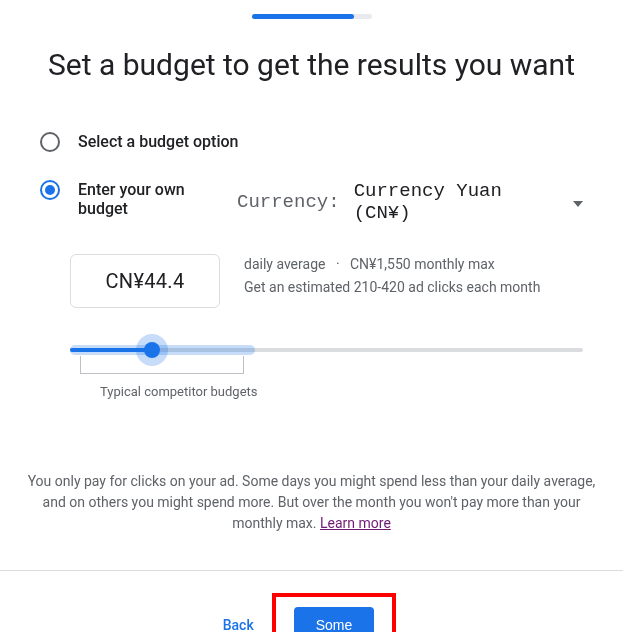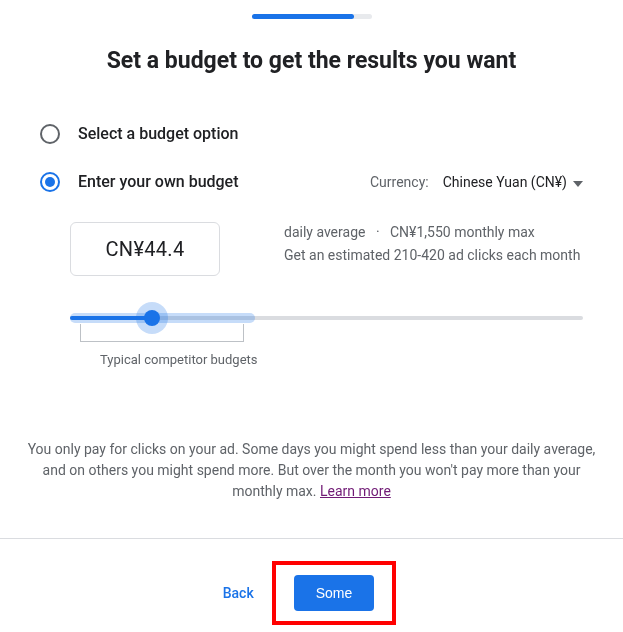--- a/index.html
+++ b/index.html
@@ -22,8 +22,8 @@
   }
   .title {
     text-align: center;
-    font-size: 23px;
-    font-weight: 700;
+    font-size: 30px;
+    font-weight: 400;
     color: #202124;
     margin: 28px 20px 50px;
   }

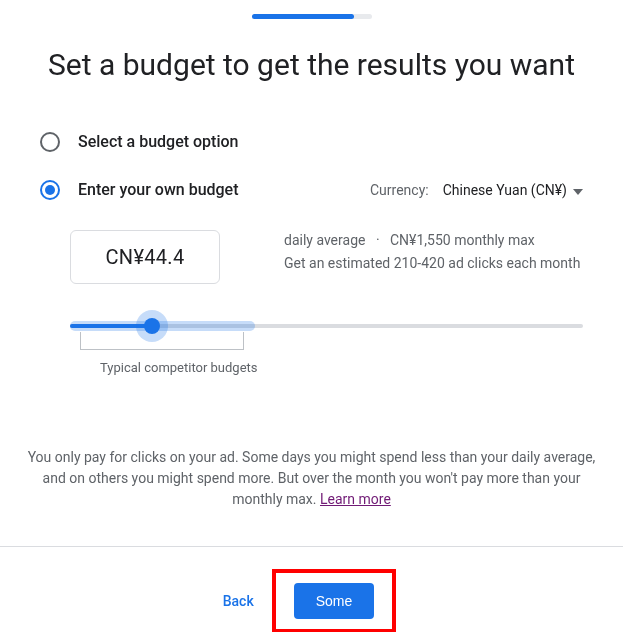--- a/index.html
+++ b/index.html
@@ -45,7 +45,7 @@
   }
   .currency-wrap {
     display: flex; align-items: center; margin-left: auto;
-    font-size: 14px; color: #5f6368;
+    font-size: 19px; color: #5f6368; font-family: Liberation Mono, monospace;
   }
   .currency-label { margin-right: 14px; }
   .currency-value { color: #202124; margin-right: 6px; }

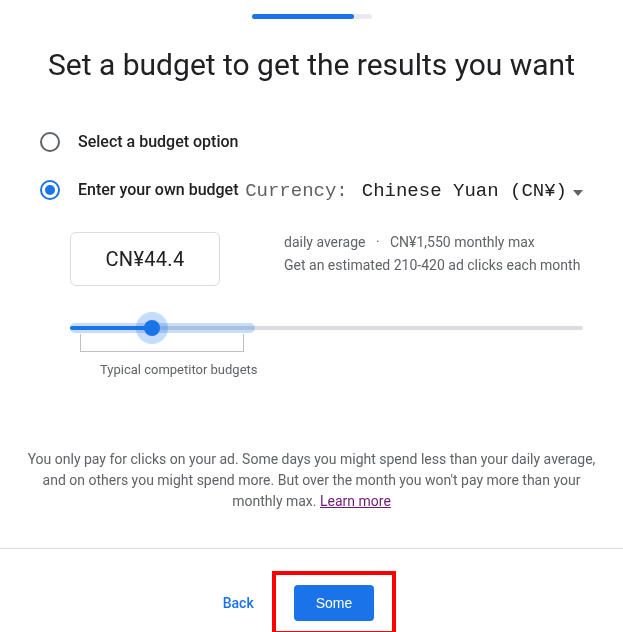--- a/index.html
+++ b/index.html
@@ -144,7 +144,7 @@
     <div class="radio-label">Enter your own budget</div>
     <div class="currency-wrap">
       <span class="currency-label">Currency:</span>
-      <span class="currency-value">Chinese Yuan (CN¥)</span>
+      <span class="currency-value">Currency Yuan (CN¥)</span>
       <span class="chevron">
         <svg viewBox="0 0 10 6">
             <path d="M0 0 L5 6 L10 0 Z"></path>

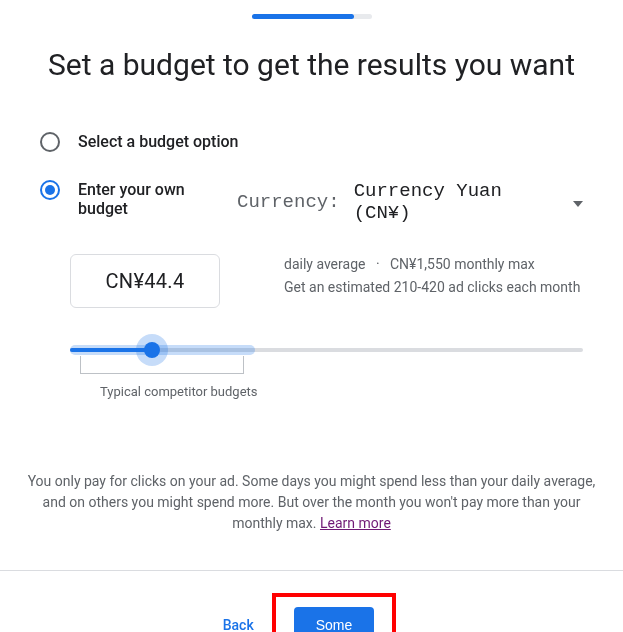--- a/index.html
+++ b/index.html
@@ -52,7 +52,7 @@
   .chevron { display: inline-block; }
   .chevron svg { width: 10px; height: 6px; fill: #5f6368; }
   .budget-row {
-    display: flex; align-items: flex-start; margin: 30px 0 24px 30px; gap: 40px;
+    display: flex; align-items: flex-start; margin: 30px 0 24px 30px;
   }
   .budget-box {
     border: 1px solid #dadce0; border-radius: 6px;

